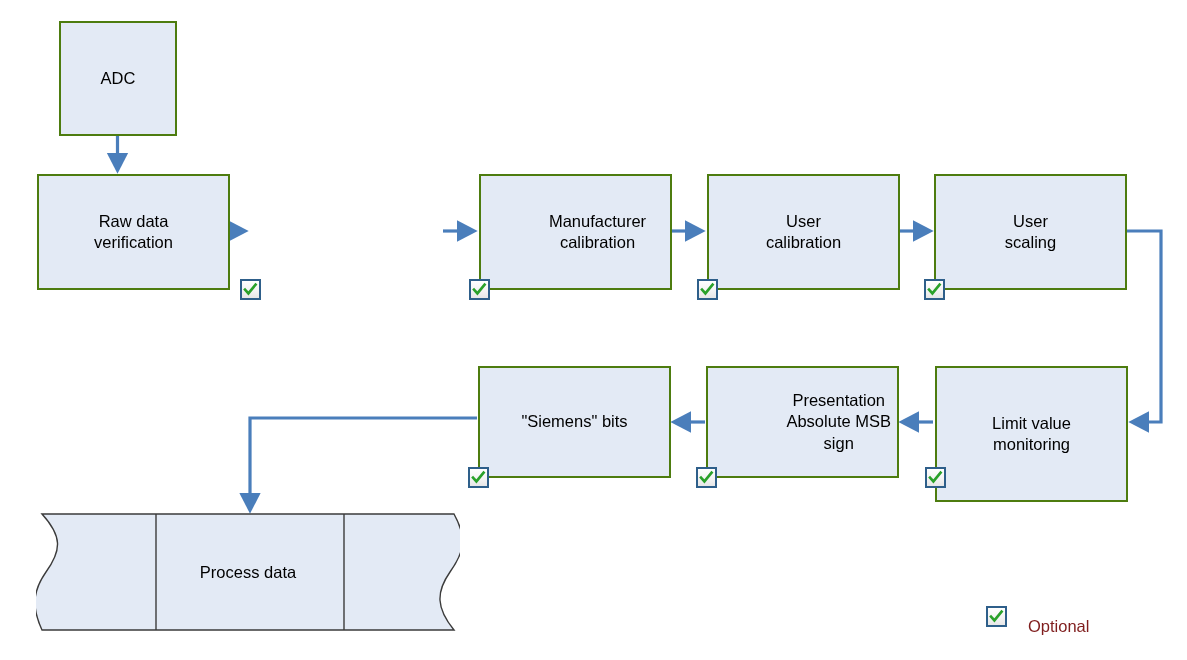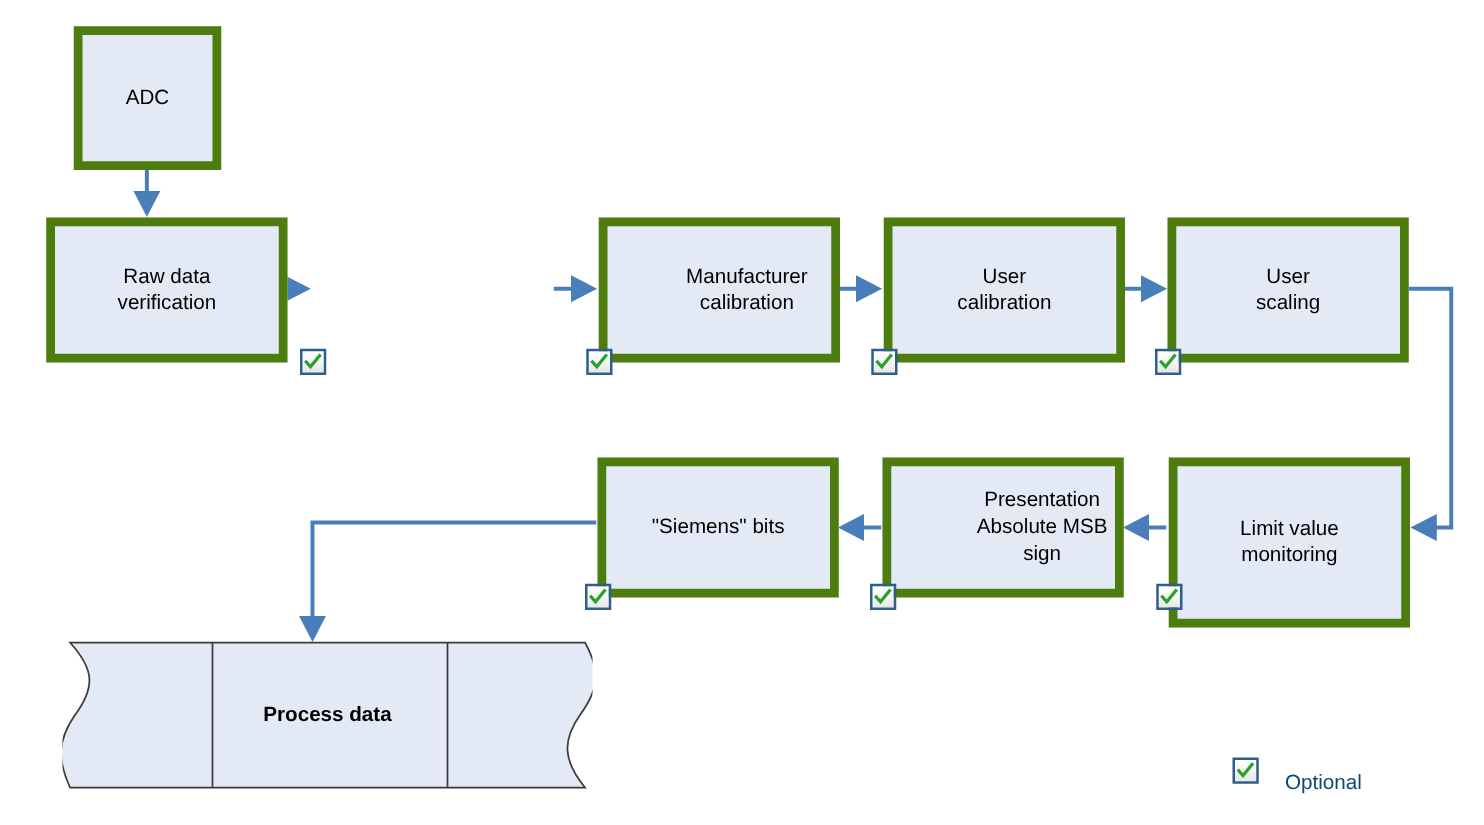--- a/index.html
+++ b/index.html
@@ -30,7 +30,7 @@
     position: absolute;
     box-sizing: border-box;
     background: #e3eaf5;
-    border: 7px solid #4d7c0f;
+    border: 2px solid #4d7c0f;
     display: flex;
     align-items: center;
     justify-content: center;

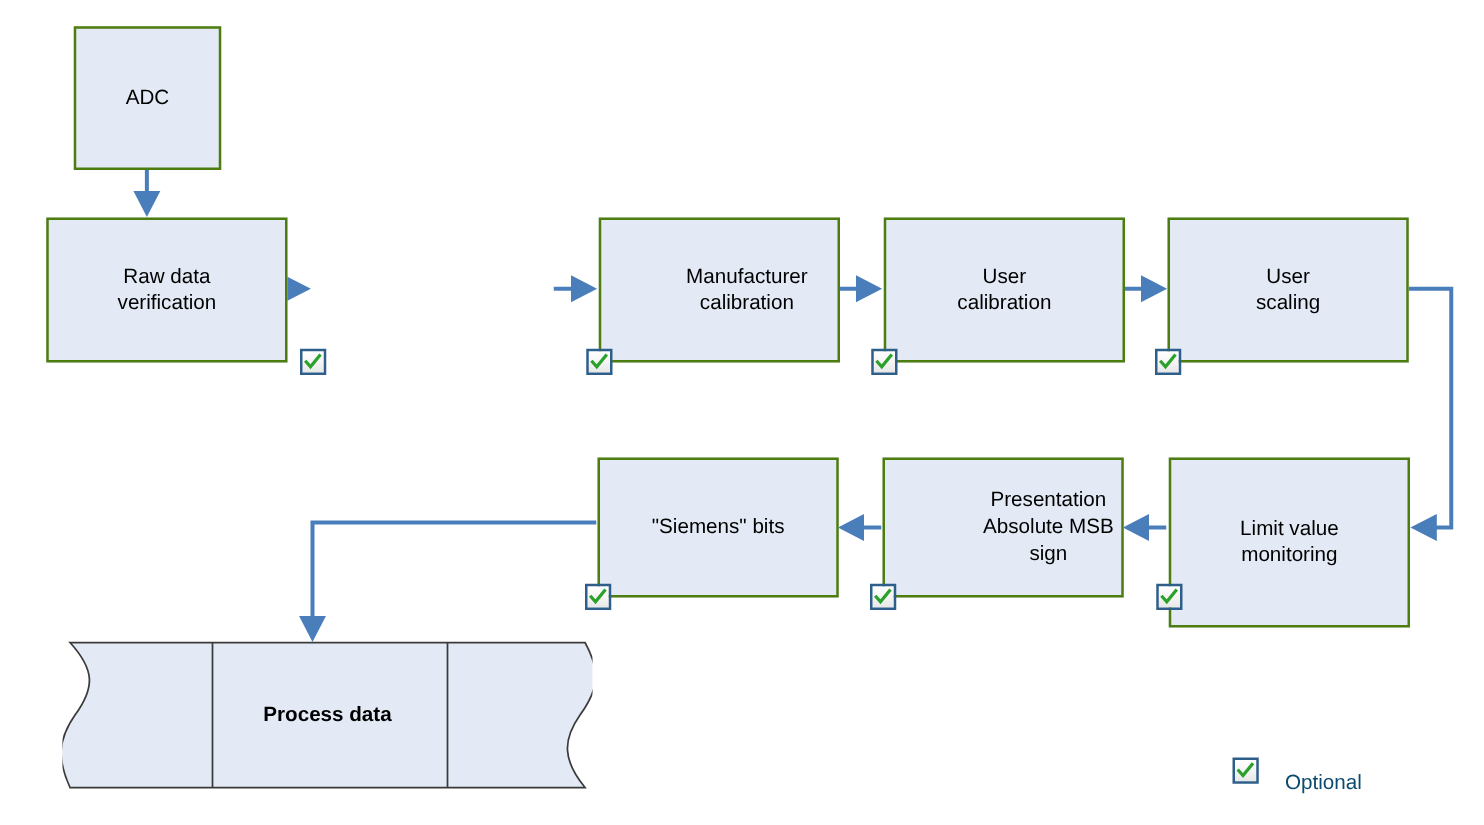--- a/index.html
+++ b/index.html
@@ -65,12 +65,11 @@
   
   #processdata {
     position: absolute;
-    left: 50px;
+    left: 36px;
     top: 510px;
     width: 424px;
     height: 124px;
     z-index: 3;
-    font-weight: bold;
   }
   #processdata svg { display: block; }
   #processdata .pd-label {

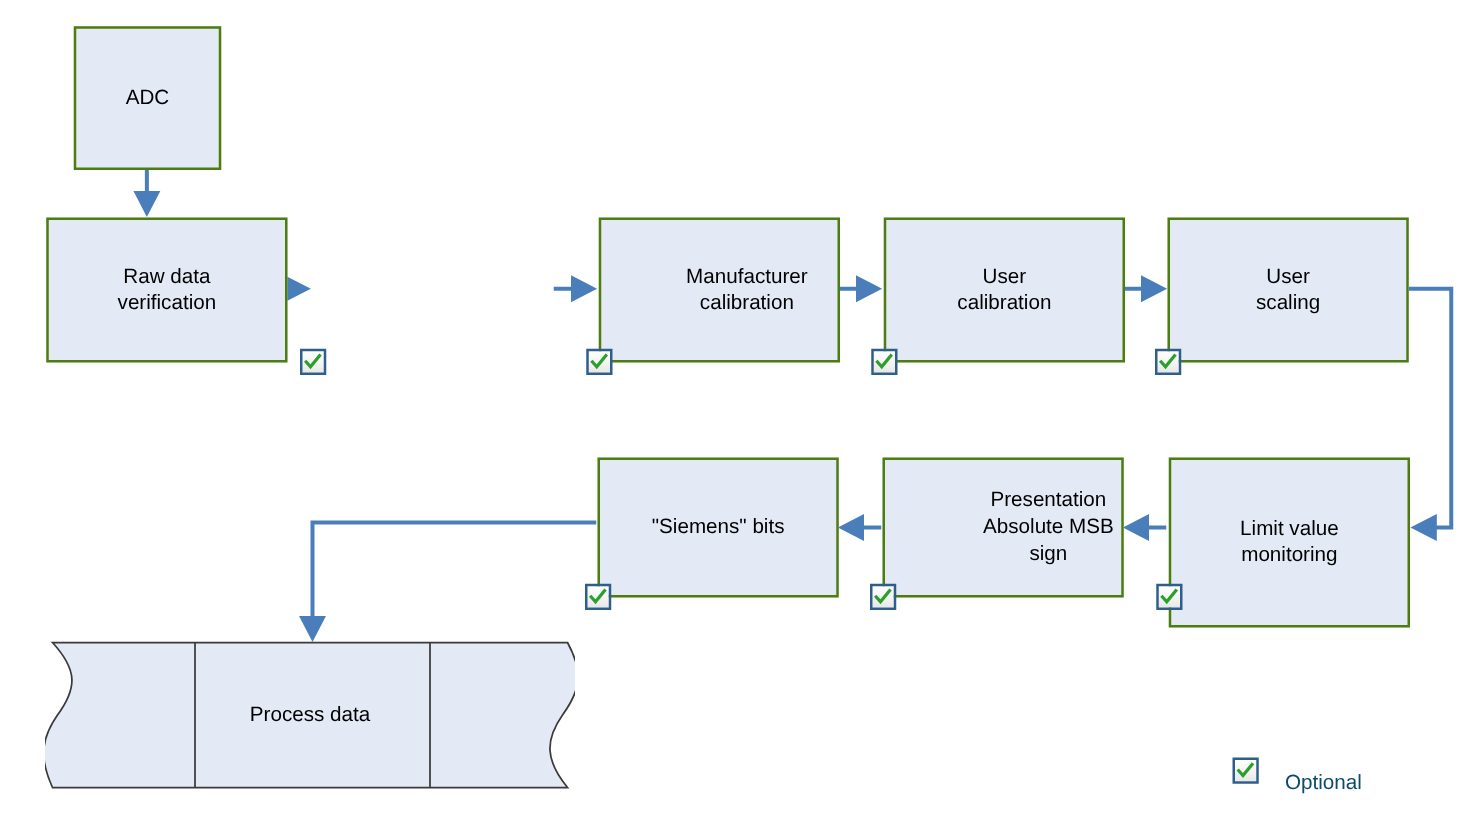--- a/index.html
+++ b/index.html
@@ -101,7 +101,7 @@
   }
   #legend .legend-text {
     font-size: 16.5px;
-    color: #0c4a6e;
+    color: #7f1d1d;
     white-space: nowrap;
     margin-top: 20px;
   }

